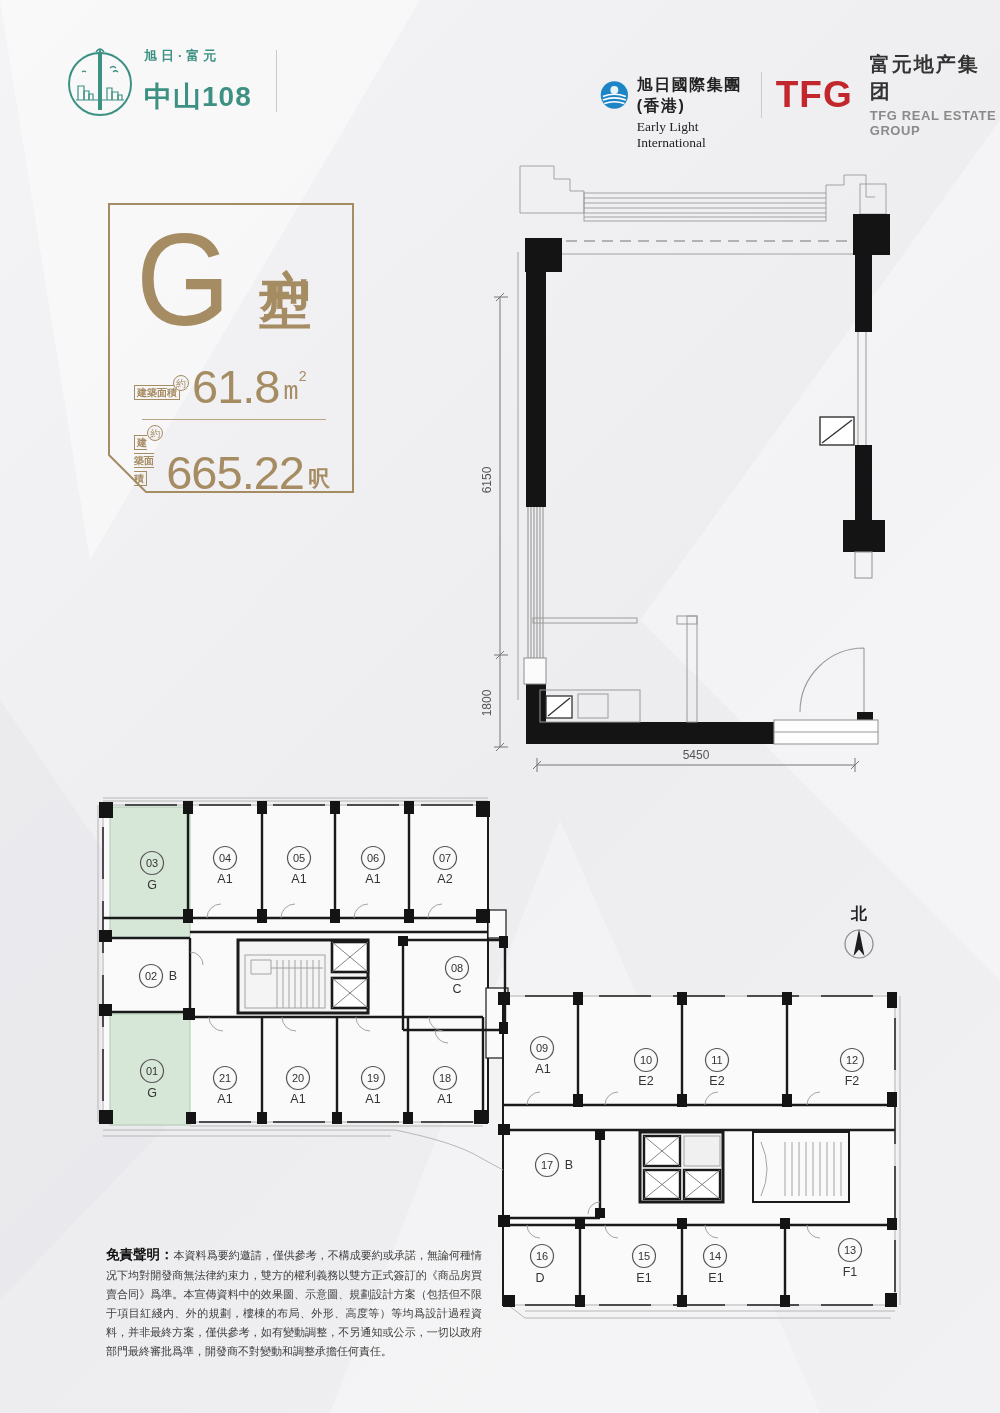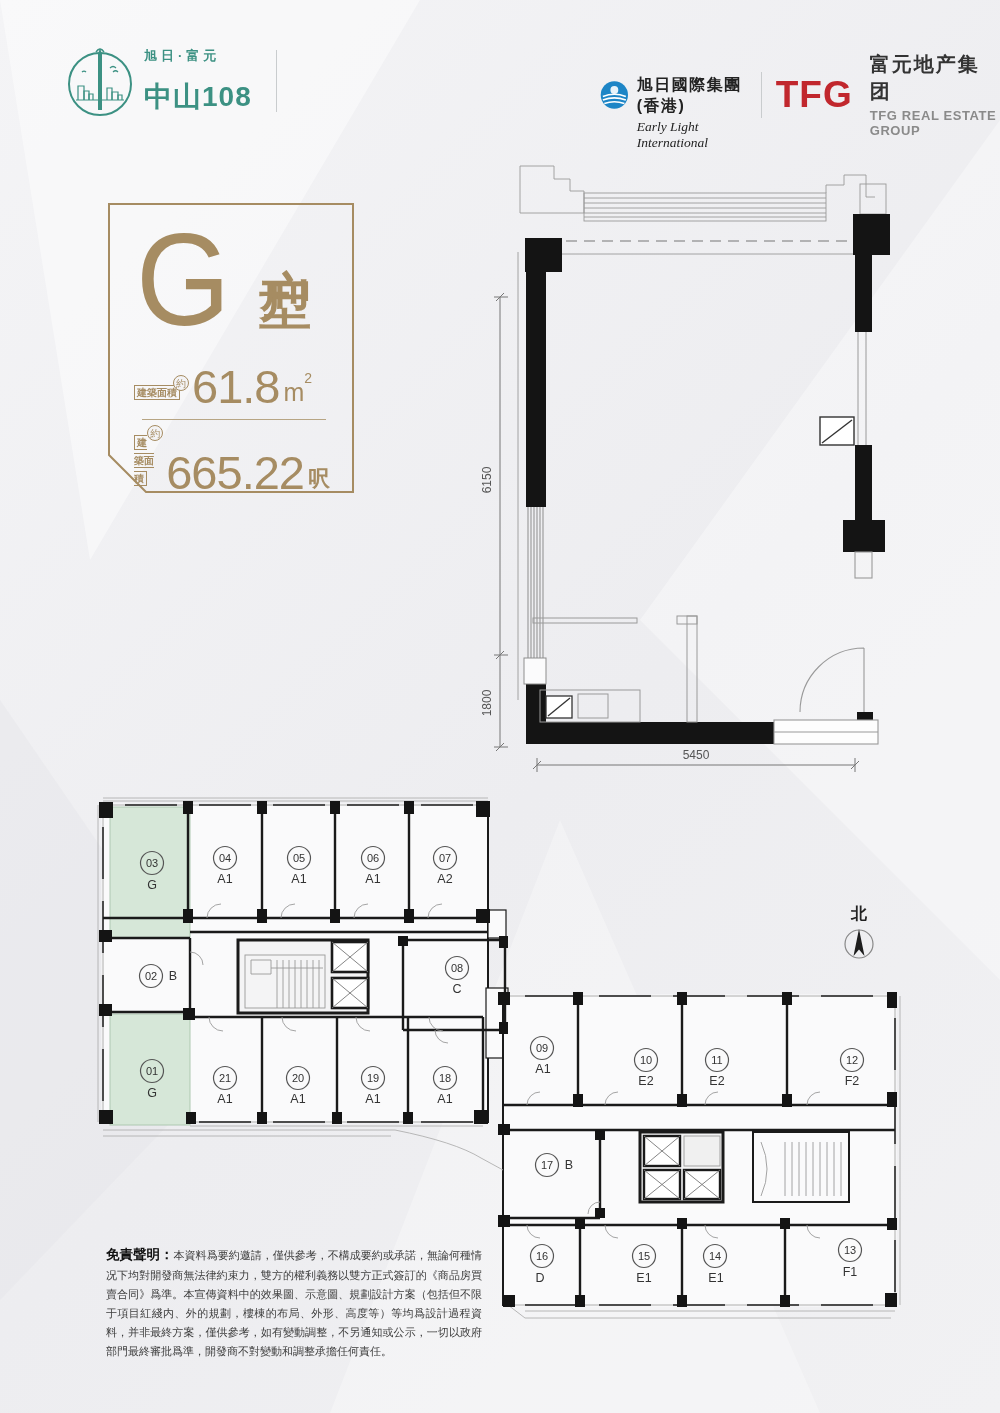--- a/index.html
+++ b/index.html
@@ -21,7 +21,7 @@
   .el-icon { width:40px; height:40px; }
   .el-col { margin-left:8px; }
   .el-cn { font-size:16px; font-weight:700; color:#222; letter-spacing:1.5px;margin-top:37px; }
-  .el-en { font-family:"Liberation Serif","DejaVu Serif",serif; font-style:italic; font-size:13.5px; color:#222; margin-top:2px; }
+  .el-en { font-family:"Liberation Serif","DejaVu Serif",serif; font-size:13.5px; color:#222; margin-top:2px; }
   .hdr-div2 { width:1px; height:46px; background:#c9ccce; margin:0 14px; }
   .tfg-abbr { font-size:37px; font-weight:800; color:#c1272d; letter-spacing:1px; line-height:1; }
   .tfg-col { margin-left:17px; }

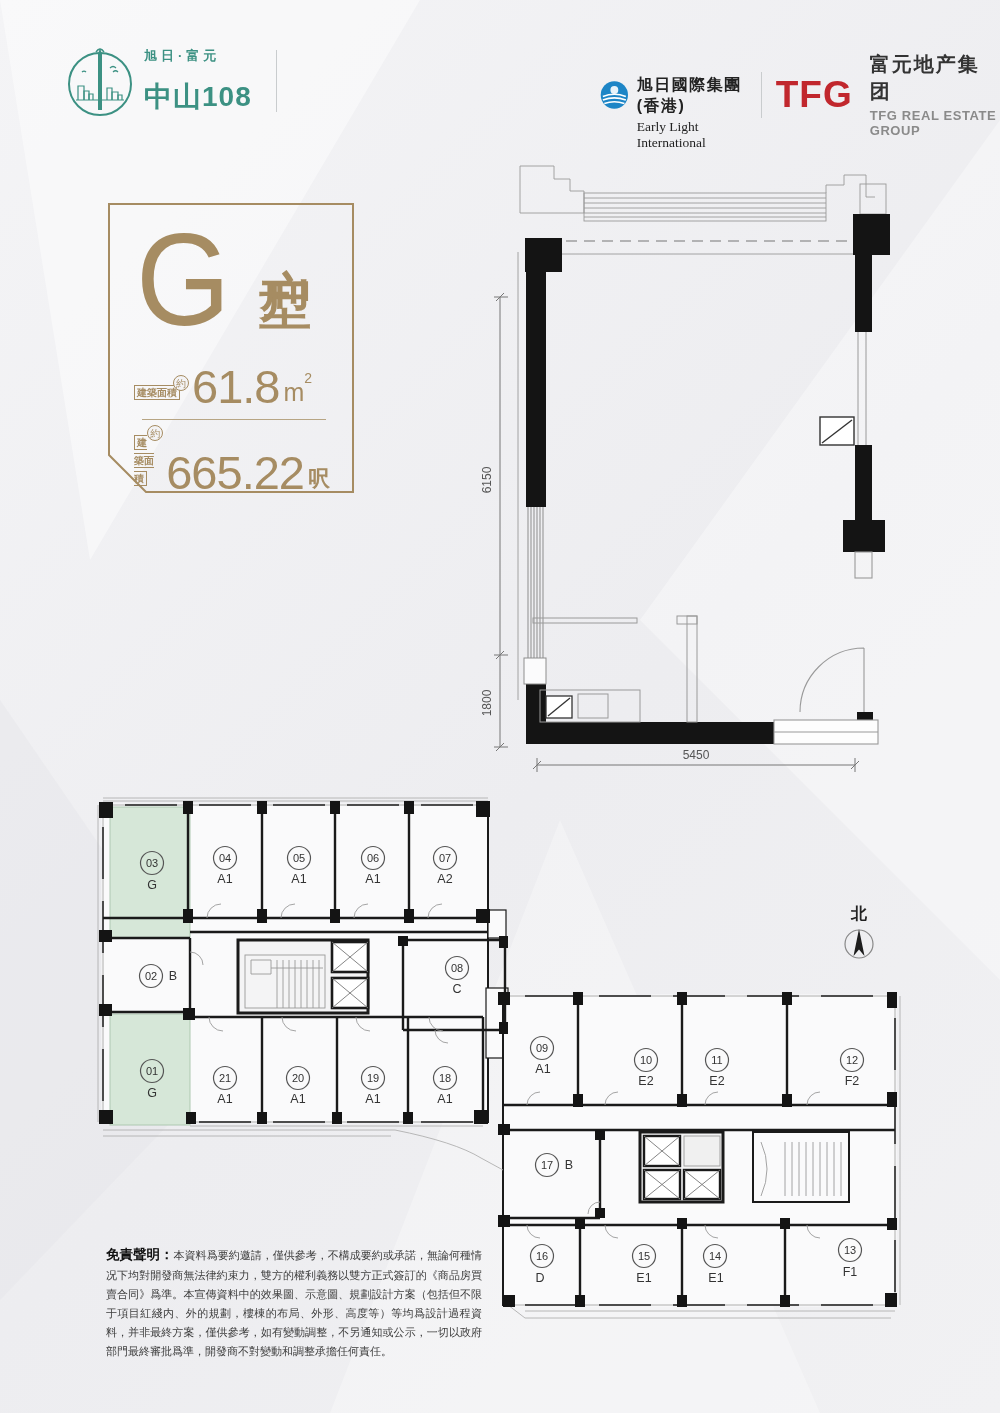--- a/index.html
+++ b/index.html
@@ -41,7 +41,7 @@
   .approx { position:absolute; right:-9px; top:-7px; width:16px; height:16px; border:1px solid #a68c62; border-radius:50%;
             font-size:10px; line-height:15px; text-align:center; background:#f3f3f5; }
   .area-num { font-size:47px; line-height:.85; font-weight:500; margin-left:12px; letter-spacing:-1px; }
-  .area-unit { font-size:25px; margin-left:4px; line-height:1; margin-bottom:2px; }
+  .area-unit { font-size:25px; margin-left:4px; line-height:1; margin-bottom:2px;font-family:Liberation Mono, monospace; }
   .area-unit sup { font-size:14px; vertical-align:18px; }
   .area-unit-cn { font-size:22px; margin-left:4px; line-height:1; margin-bottom:3px; font-weight:700; }
   .uc-divider { height:1px; background:#b7a584; margin:12px 4px 12px 8px; }

